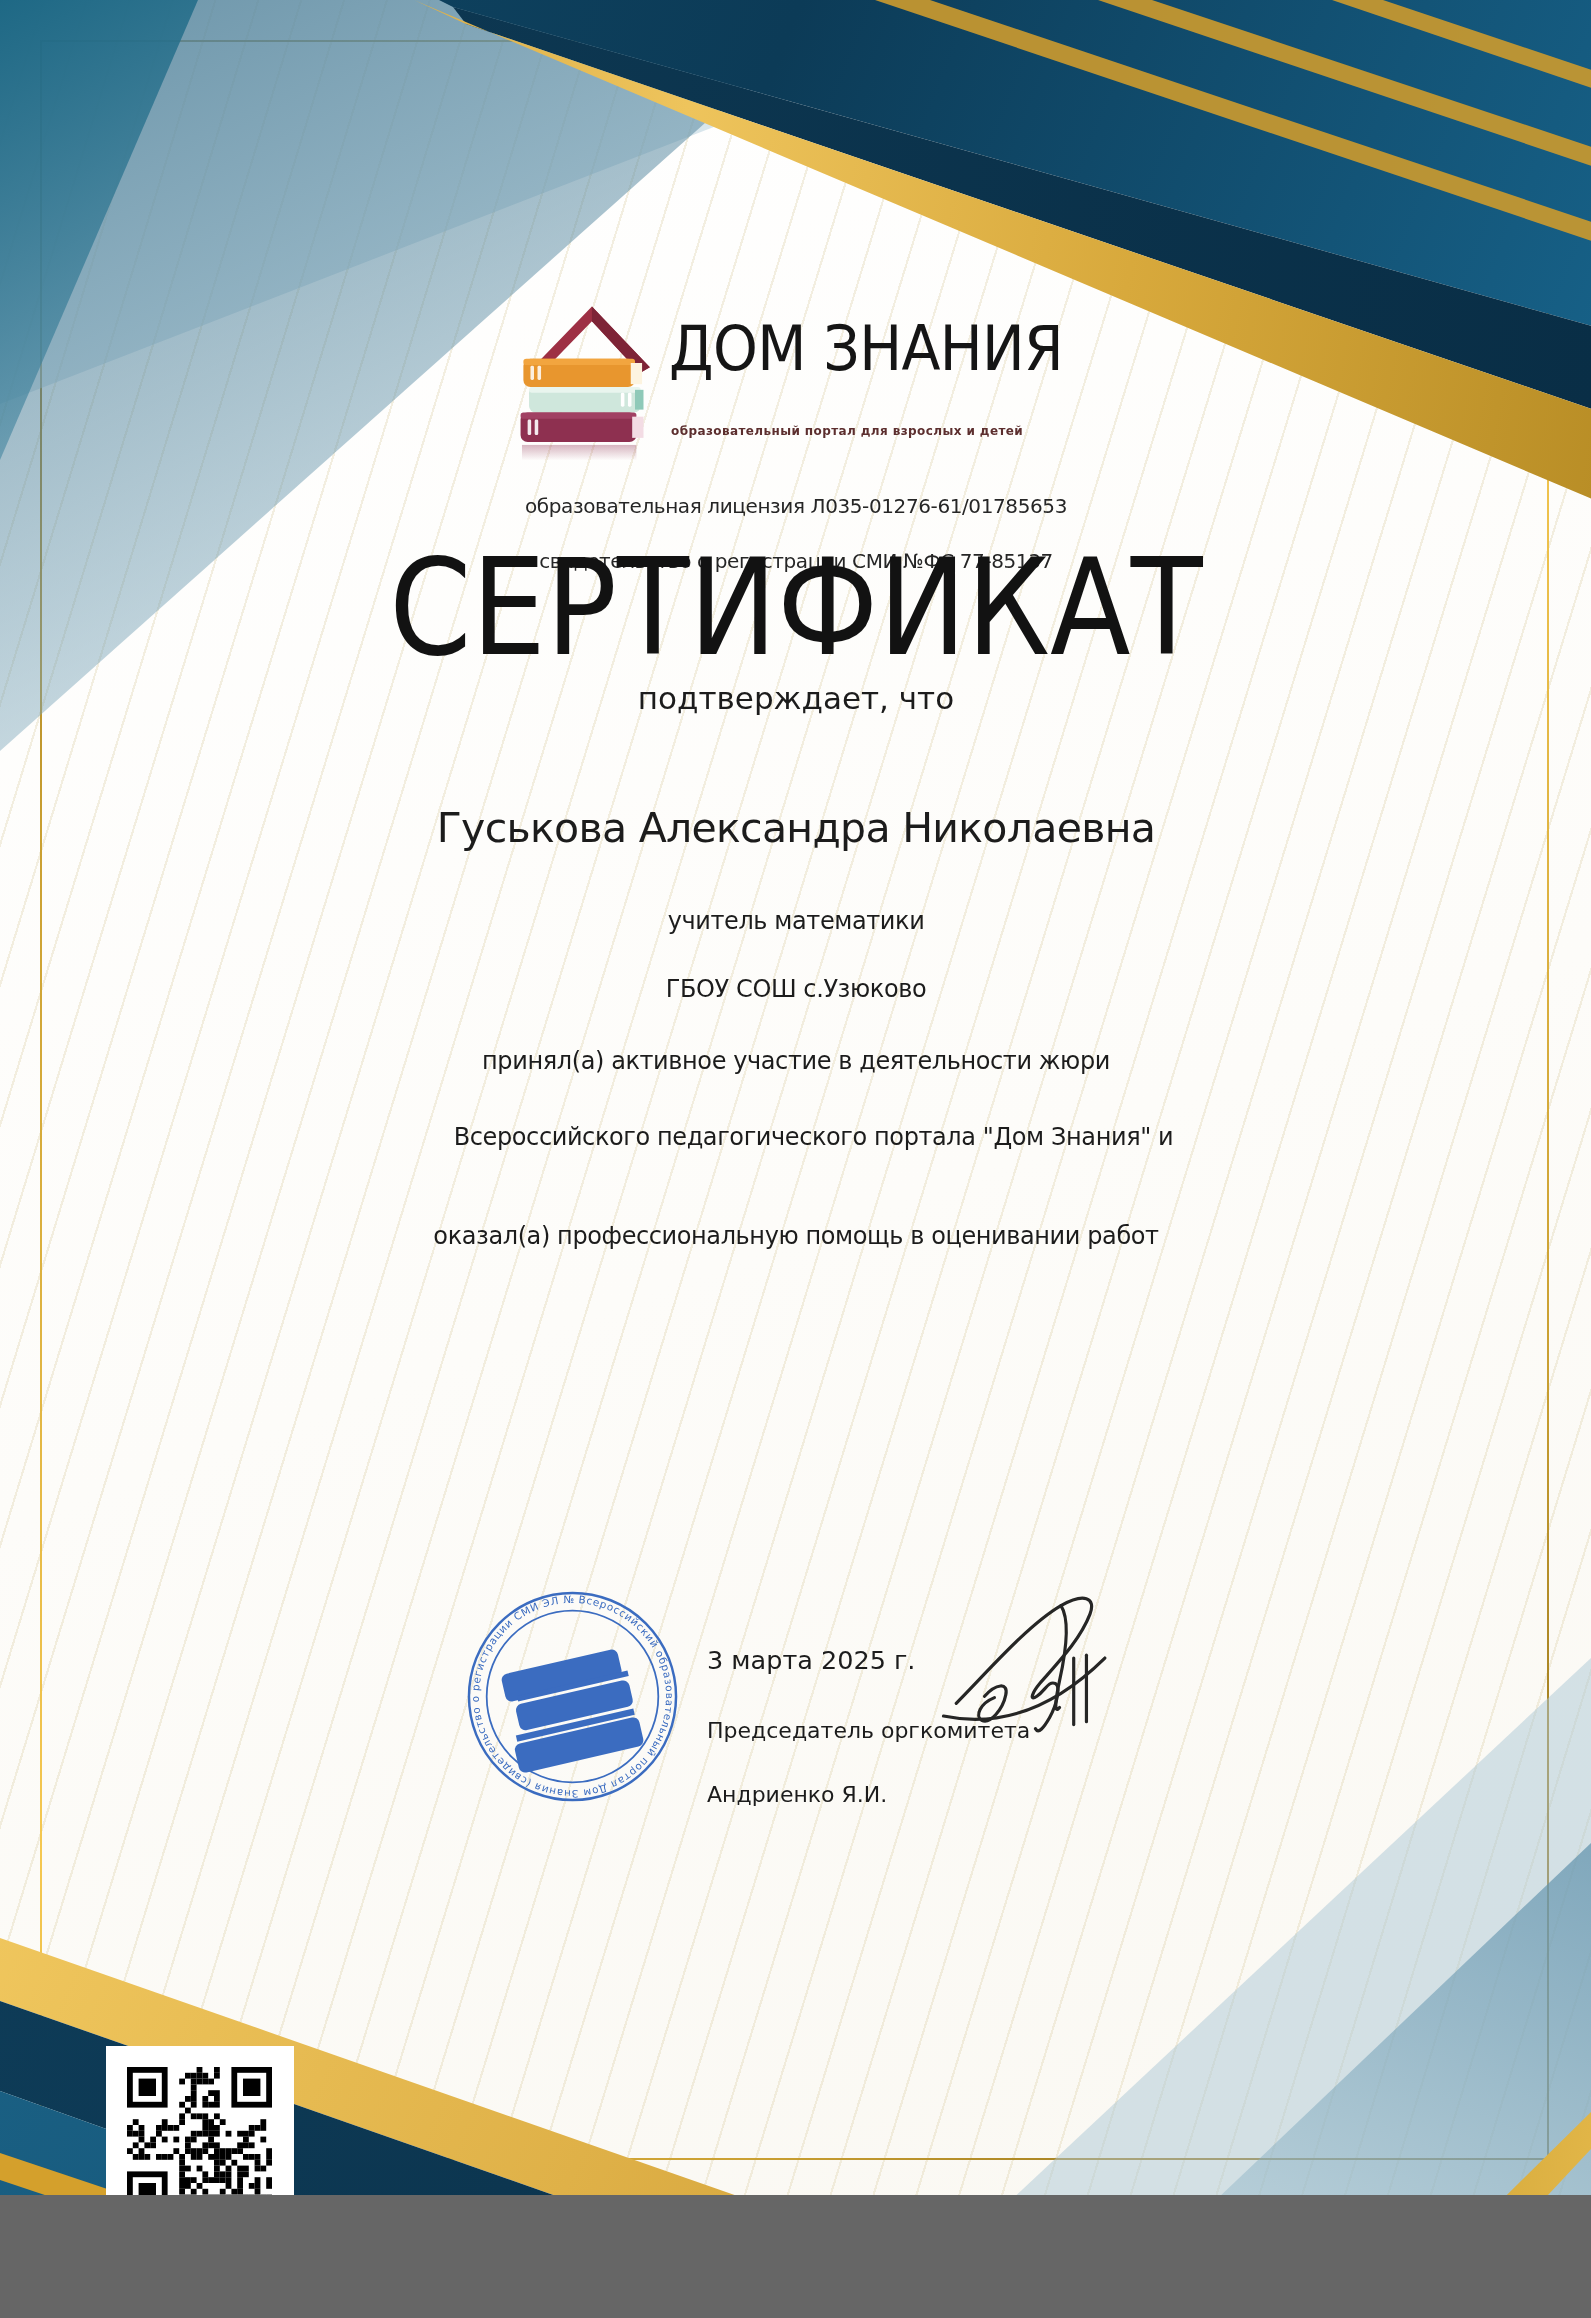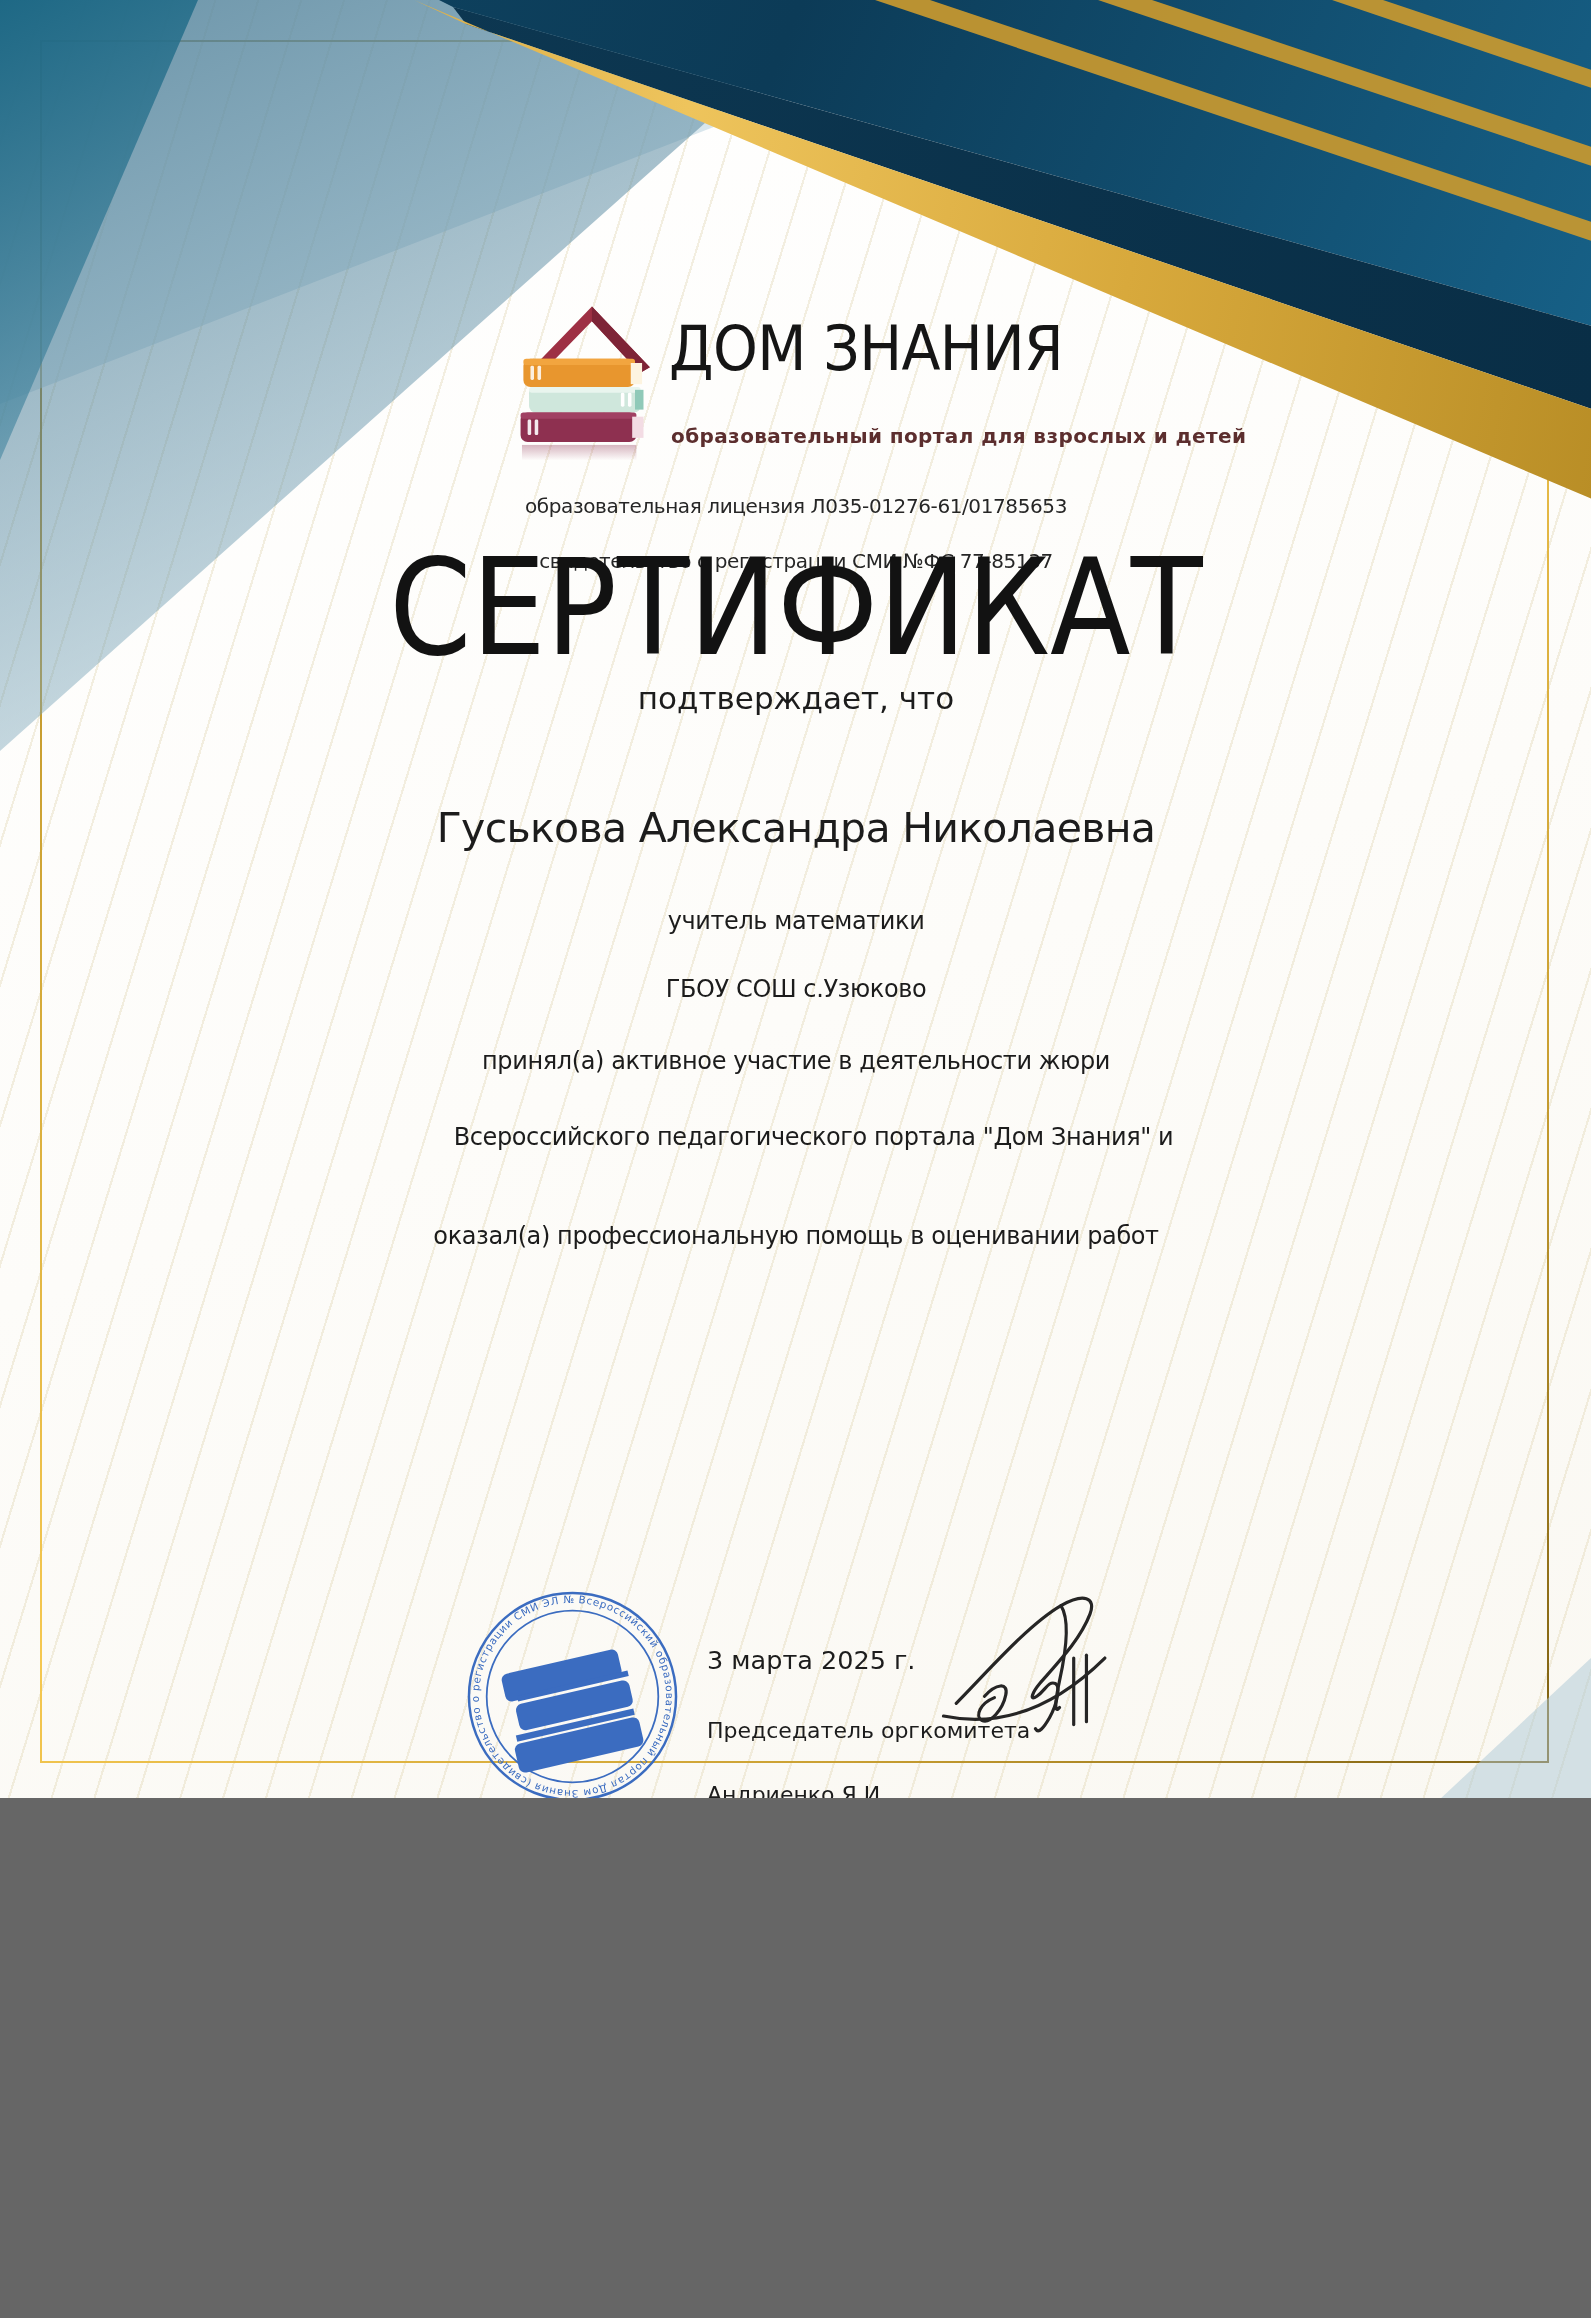--- a/index.html
+++ b/index.html
@@ -4,7 +4,7 @@
 <style>
   html,body{margin:0;padding:0;background:#666;}
   .page{
-    position:relative;width:1592px;height:1798px;overflow:hidden;
+    position:relative;width:1592px;height:2195px;overflow:hidden;
     background:
       repeating-linear-gradient(107deg, rgba(224,213,178,.38) 0 2.1px, rgba(255,255,255,0) 2.1px 41px),
       linear-gradient(160deg,#ffffff 0%,#fdfcf9 55%,#faf8f2 100%);

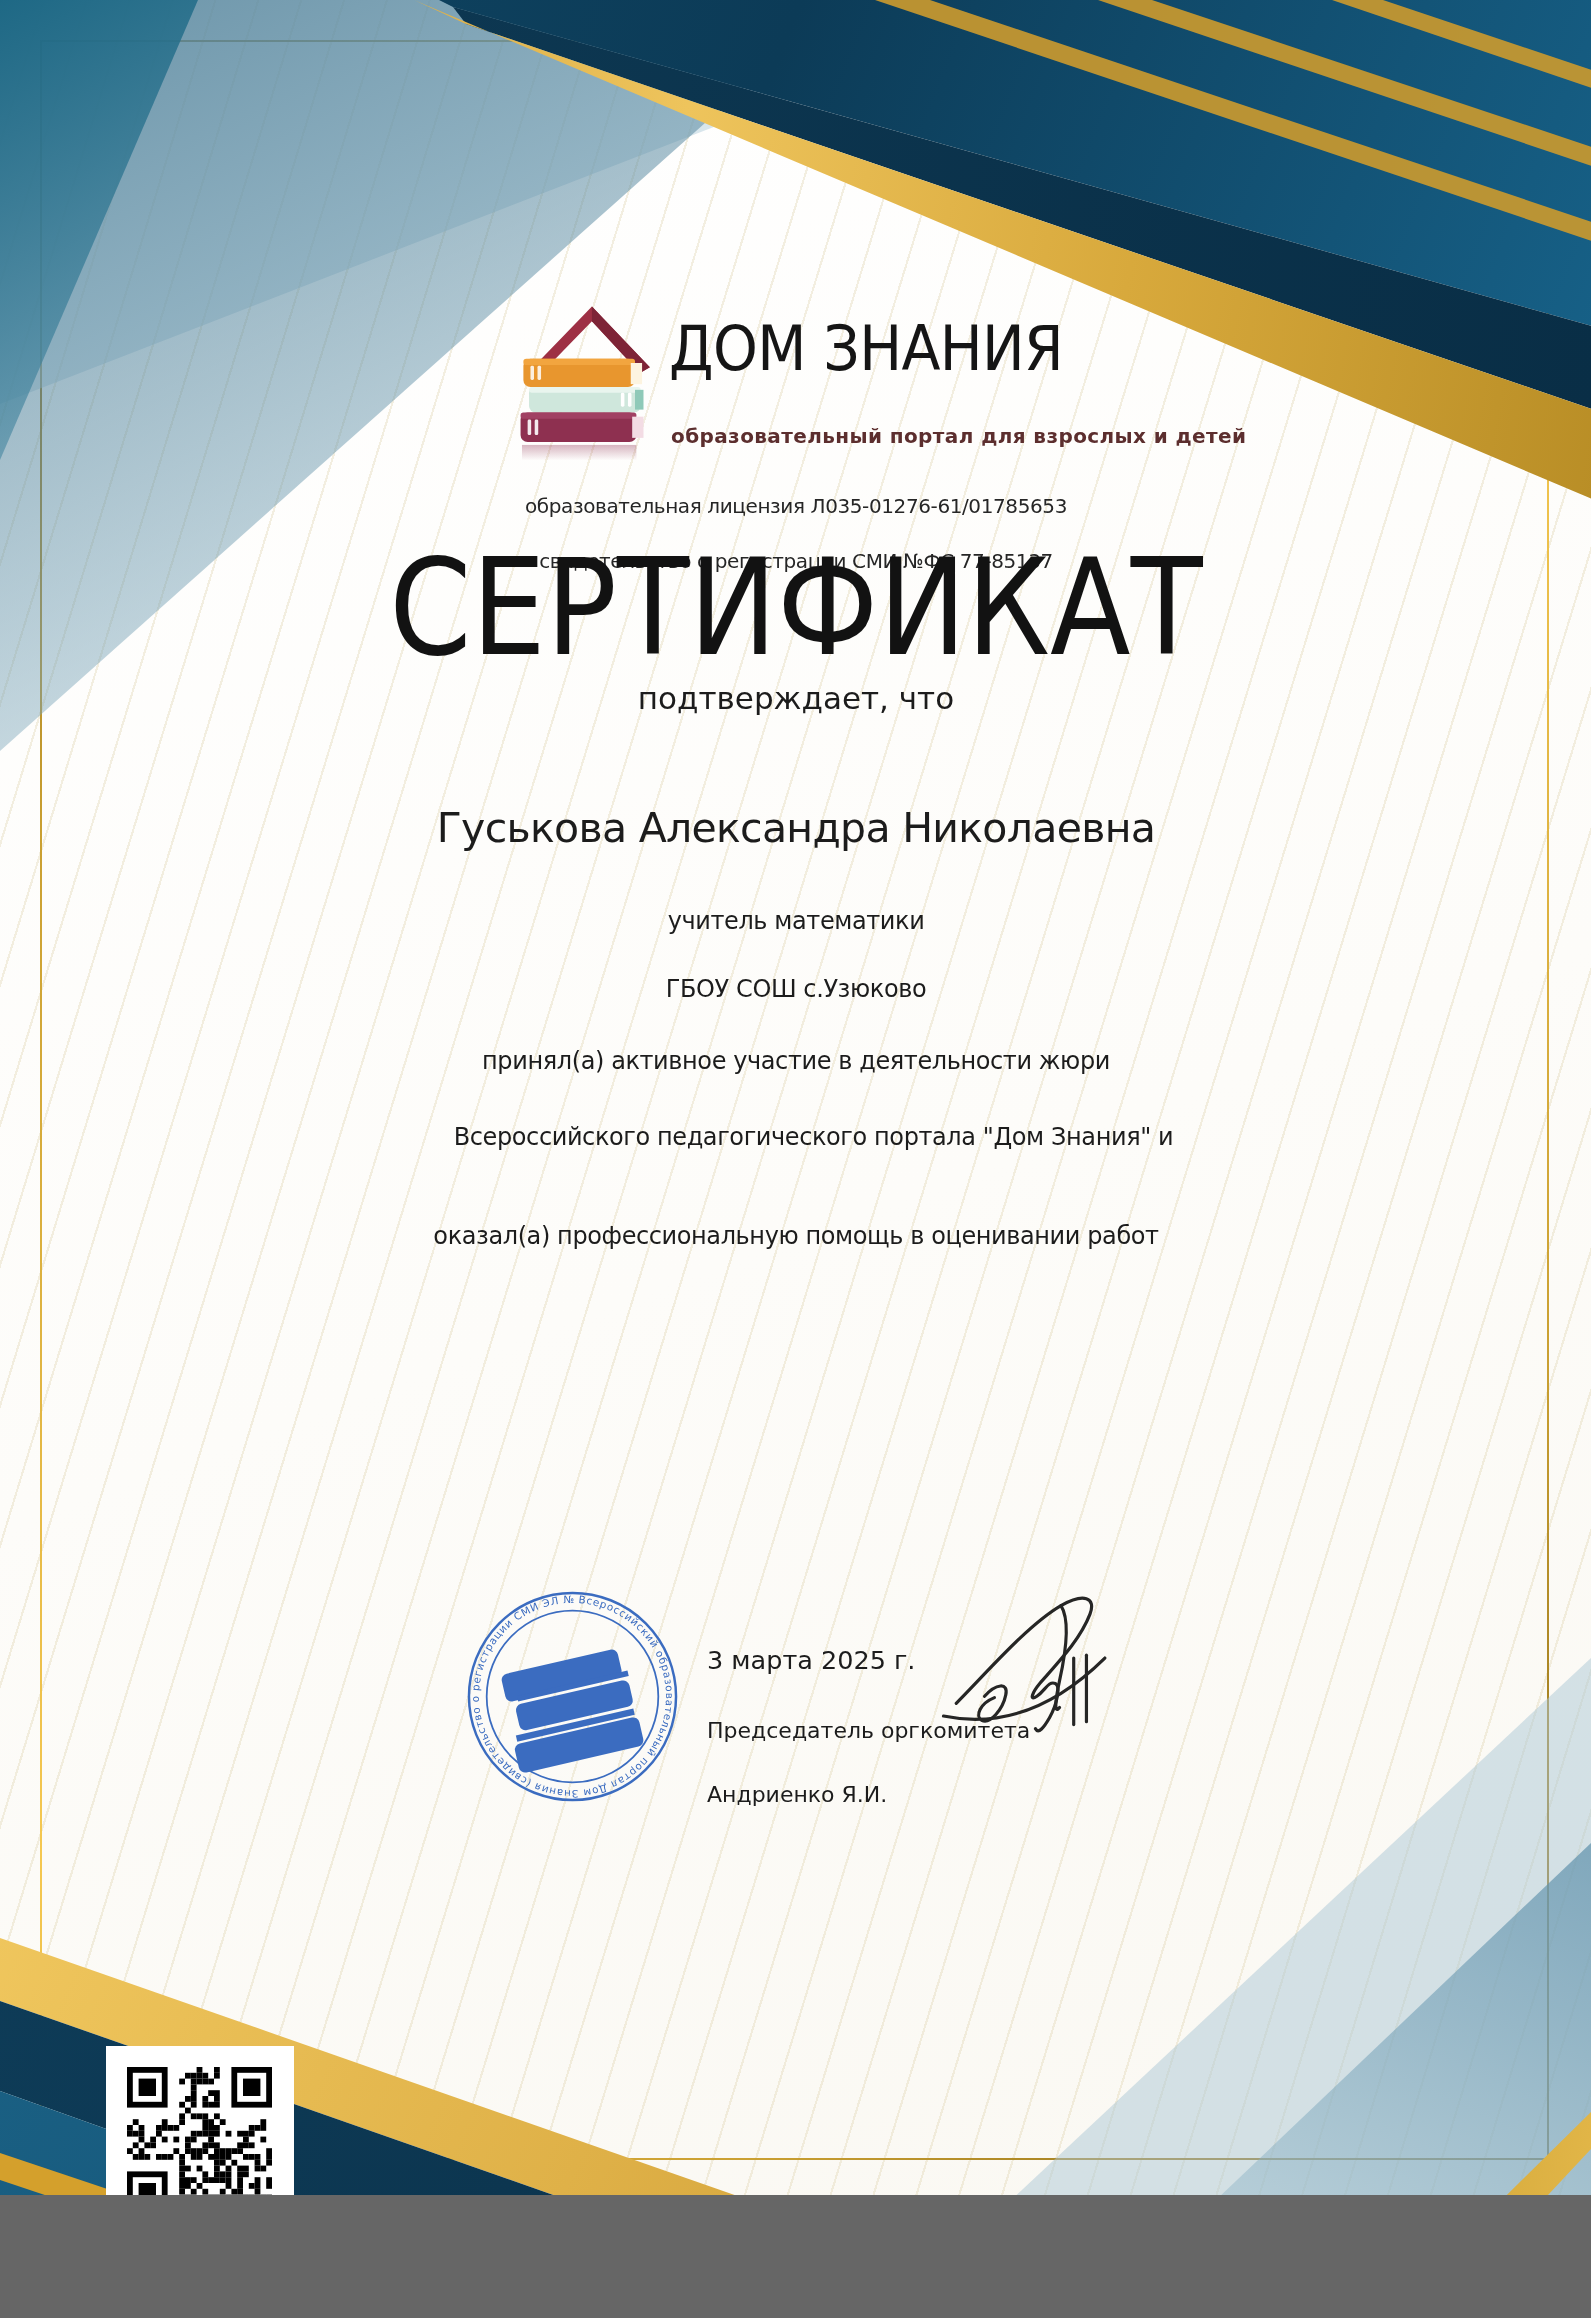--- a/index.html
+++ b/index.html
@@ -81,7 +81,7 @@
   
   .center{left:0;right:0;text-align:center;}
   .brand-title{font-size:62px;letter-spacing:-0.7px;color:#151515;transform:scaleX(.92);transform-origin:left;white-space:nowrap;}
-  .brand-tagline{font-size:20px;font-weight:bold;color:#5c2e2e;letter-spacing:0.4px;white-space:nowrap;}
+  .brand-tagline{font-size:12px;font-weight:bold;color:#5c2e2e;letter-spacing:0.4px;white-space:nowrap;}
   .license{font-size:20px;color:#262626;letter-spacing:-0.4px;white-space:nowrap;}
   .cert-title{font-size:128px;color:#121212;white-space:nowrap;}
   .cert-title span{display:inline-block;transform:scale(.92,1.05);}

